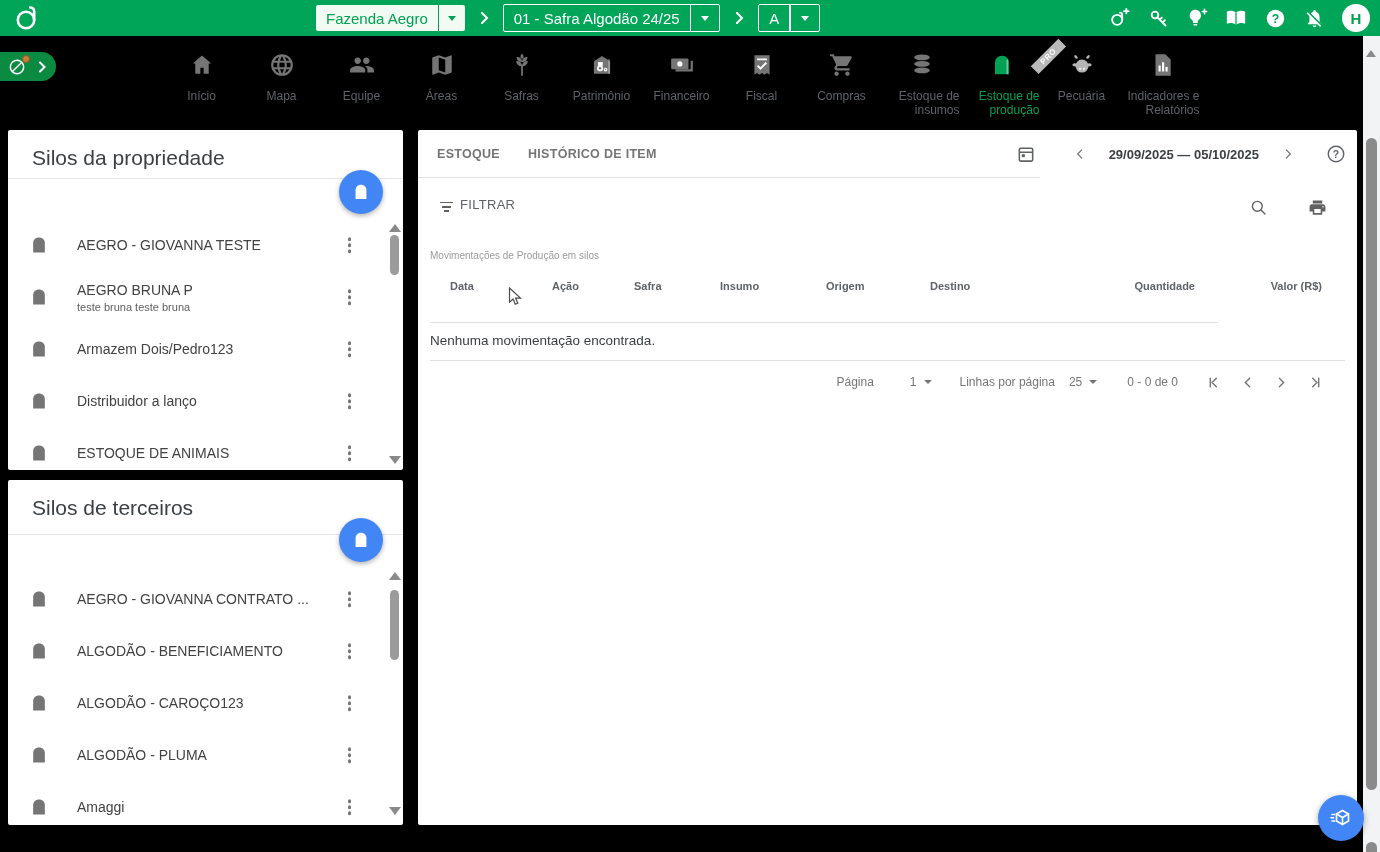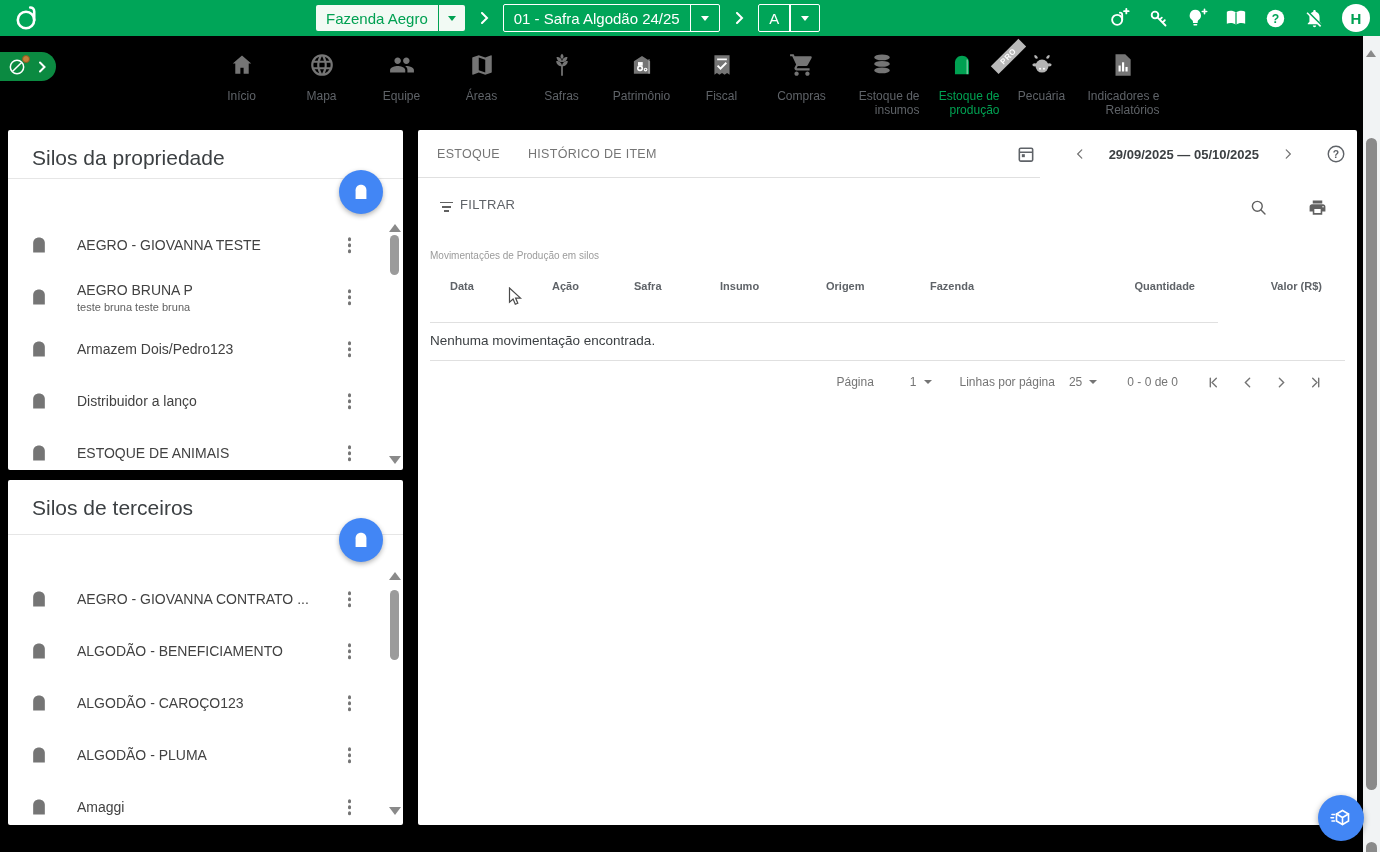--- a/index.html
+++ b/index.html
@@ -273,6 +273,16 @@
     <div class="nav-item">
       <span class="ni-icon">
           <svg width="26" height="26" viewBox="0 0 24 24" fill="#757575">
+            <rect x="2" y="6" width="16" height="10" rx="1"></rect>
+            <circle cx="10" cy="11" r="2.4" fill="#fff"></circle>
+            <path d="M20 8h2v10H6v-2h14Z"></path>
+          </svg>
+        </span>
+      <span class="ni-label">Financeiro</span>
+    </div>
+    <div class="nav-item">
+      <span class="ni-icon">
+          <svg width="26" height="26" viewBox="0 0 24 24" fill="#757575">
             <path d="M5 3h14v18l-2.3-1.6-2.3 1.6L12 19.4 9.6 21 7.3 19.4 5 21Z"></path>
             <path d="M10.6 14.1 8.5 12l-1.2 1.2 3.3 3.3 6-6-1.2-1.2Z" fill="#fff"></path>
             <rect x="7.5" y="6" width="9" height="1.6" fill="#fff"></rect>

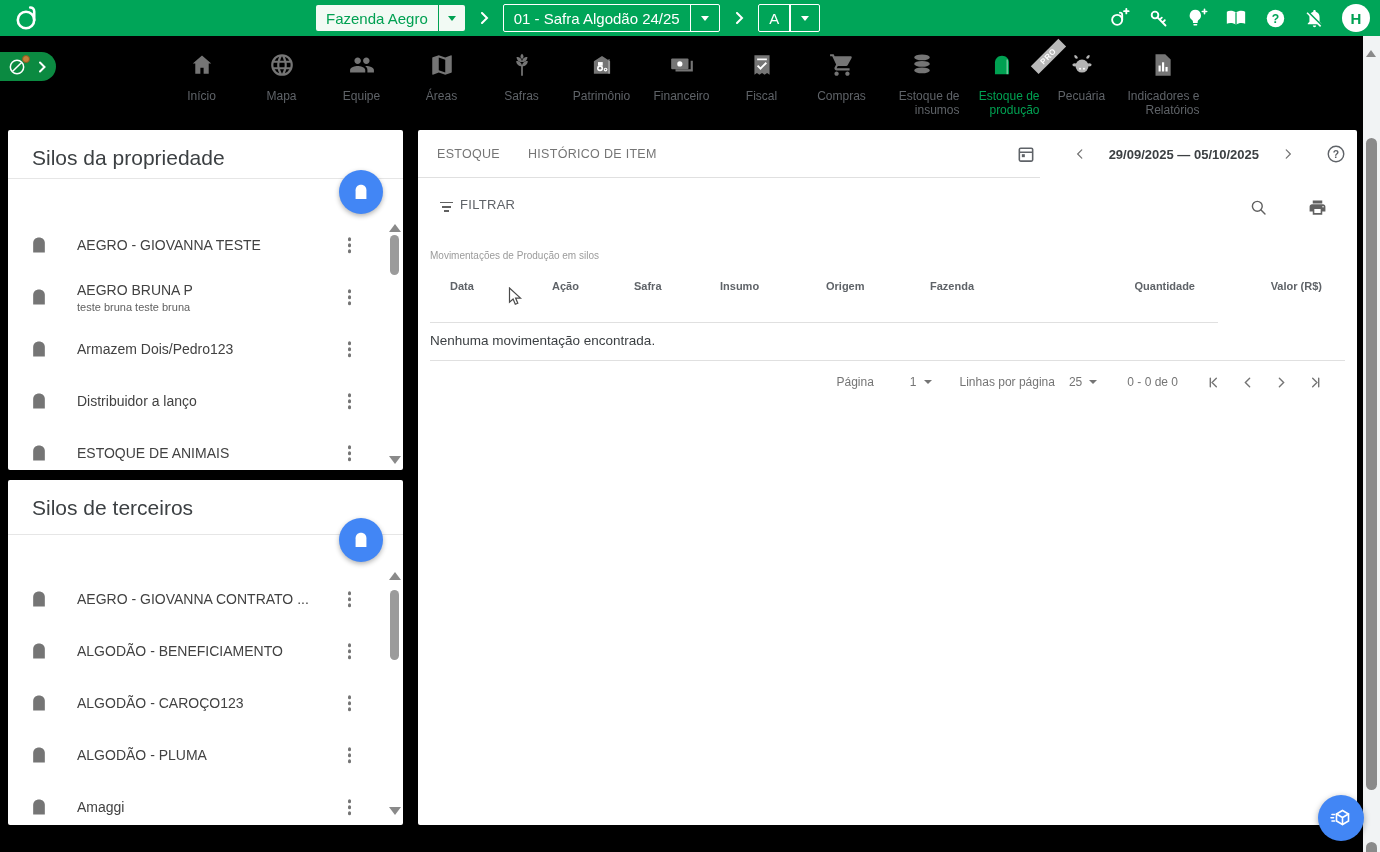--- a/index.html
+++ b/index.html
@@ -71,7 +71,7 @@
   
   .main-card { left:418px; top:130px; width:939px; height:695px; }
   .tabs-row { position:relative; height:48px; display:flex; align-items:center; padding-left:5px; }
-  .tab { padding:0 14px; height:48px; line-height:48px; font-size:12.5px; font-weight:normal; letter-spacing:.3px; color:#757575; position:relative; cursor:pointer; }
+  .tab { padding:0 14px; height:48px; line-height:48px; font-size:12.5px; font-weight:bold; letter-spacing:.3px; color:#757575; position:relative; cursor:pointer; }
   .tab.active { color:#5f6368; }
   .tab.active::after { content:""; position:absolute; left:0; right:0; bottom:0; height:2px; background:#00a152; }
   .tabs-border { position:absolute; left:0; top:47px; width:622px; height:1px; background:#e0e0e0; }

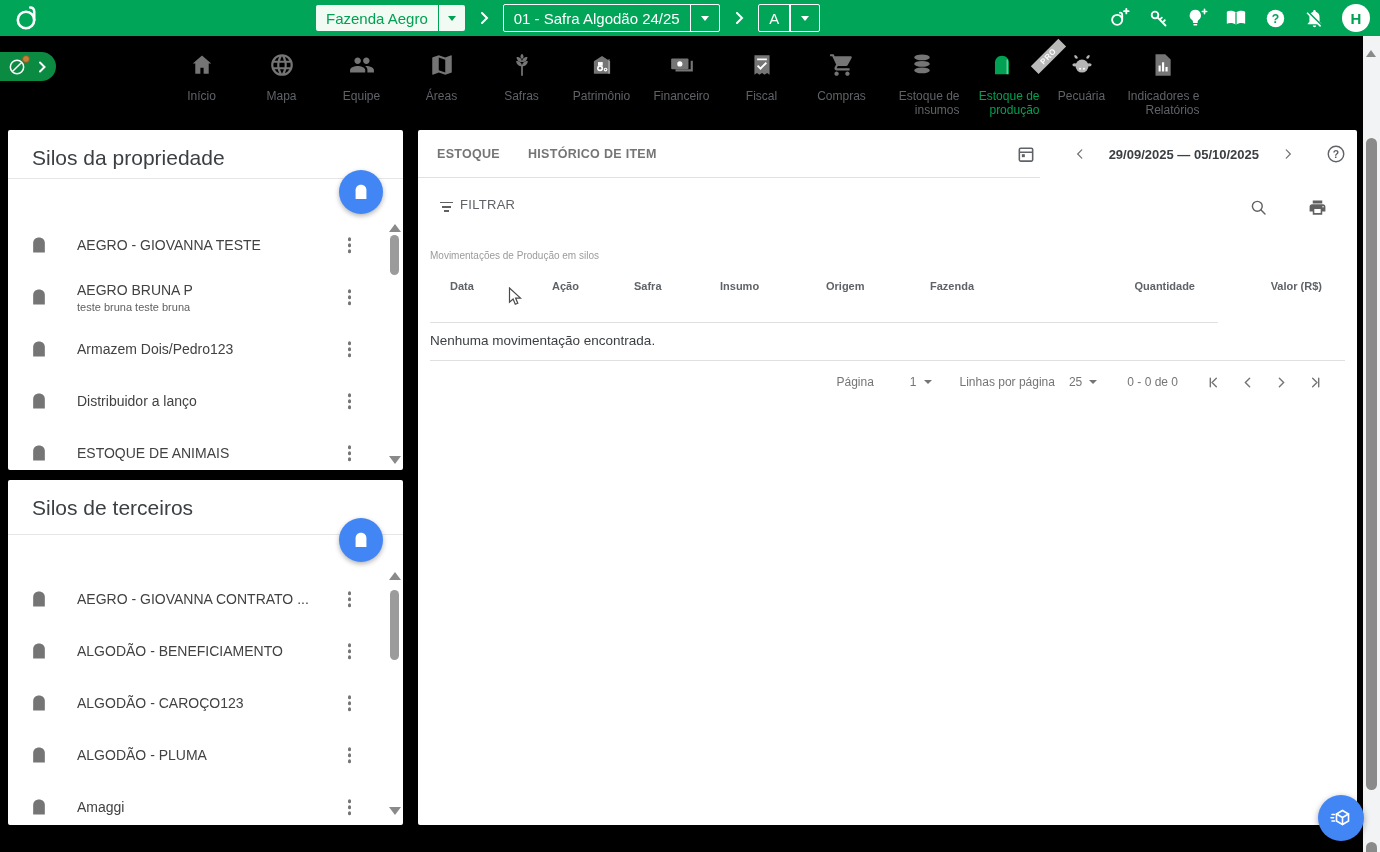--- a/index.html
+++ b/index.html
@@ -585,7 +585,7 @@
       <span class="th th-safra">Safra</span>
       <span class="th th-insumo">Insumo</span>
       <span class="th th-origem">Origem</span>
-      <span class="th th-destino">Fazenda</span>
+      <span class="th th-destino">Destino</span>
       <span class="th th-qtd">Quantidade</span>
       <span class="th th-valor">Valor (R$)</span>
     </div>

